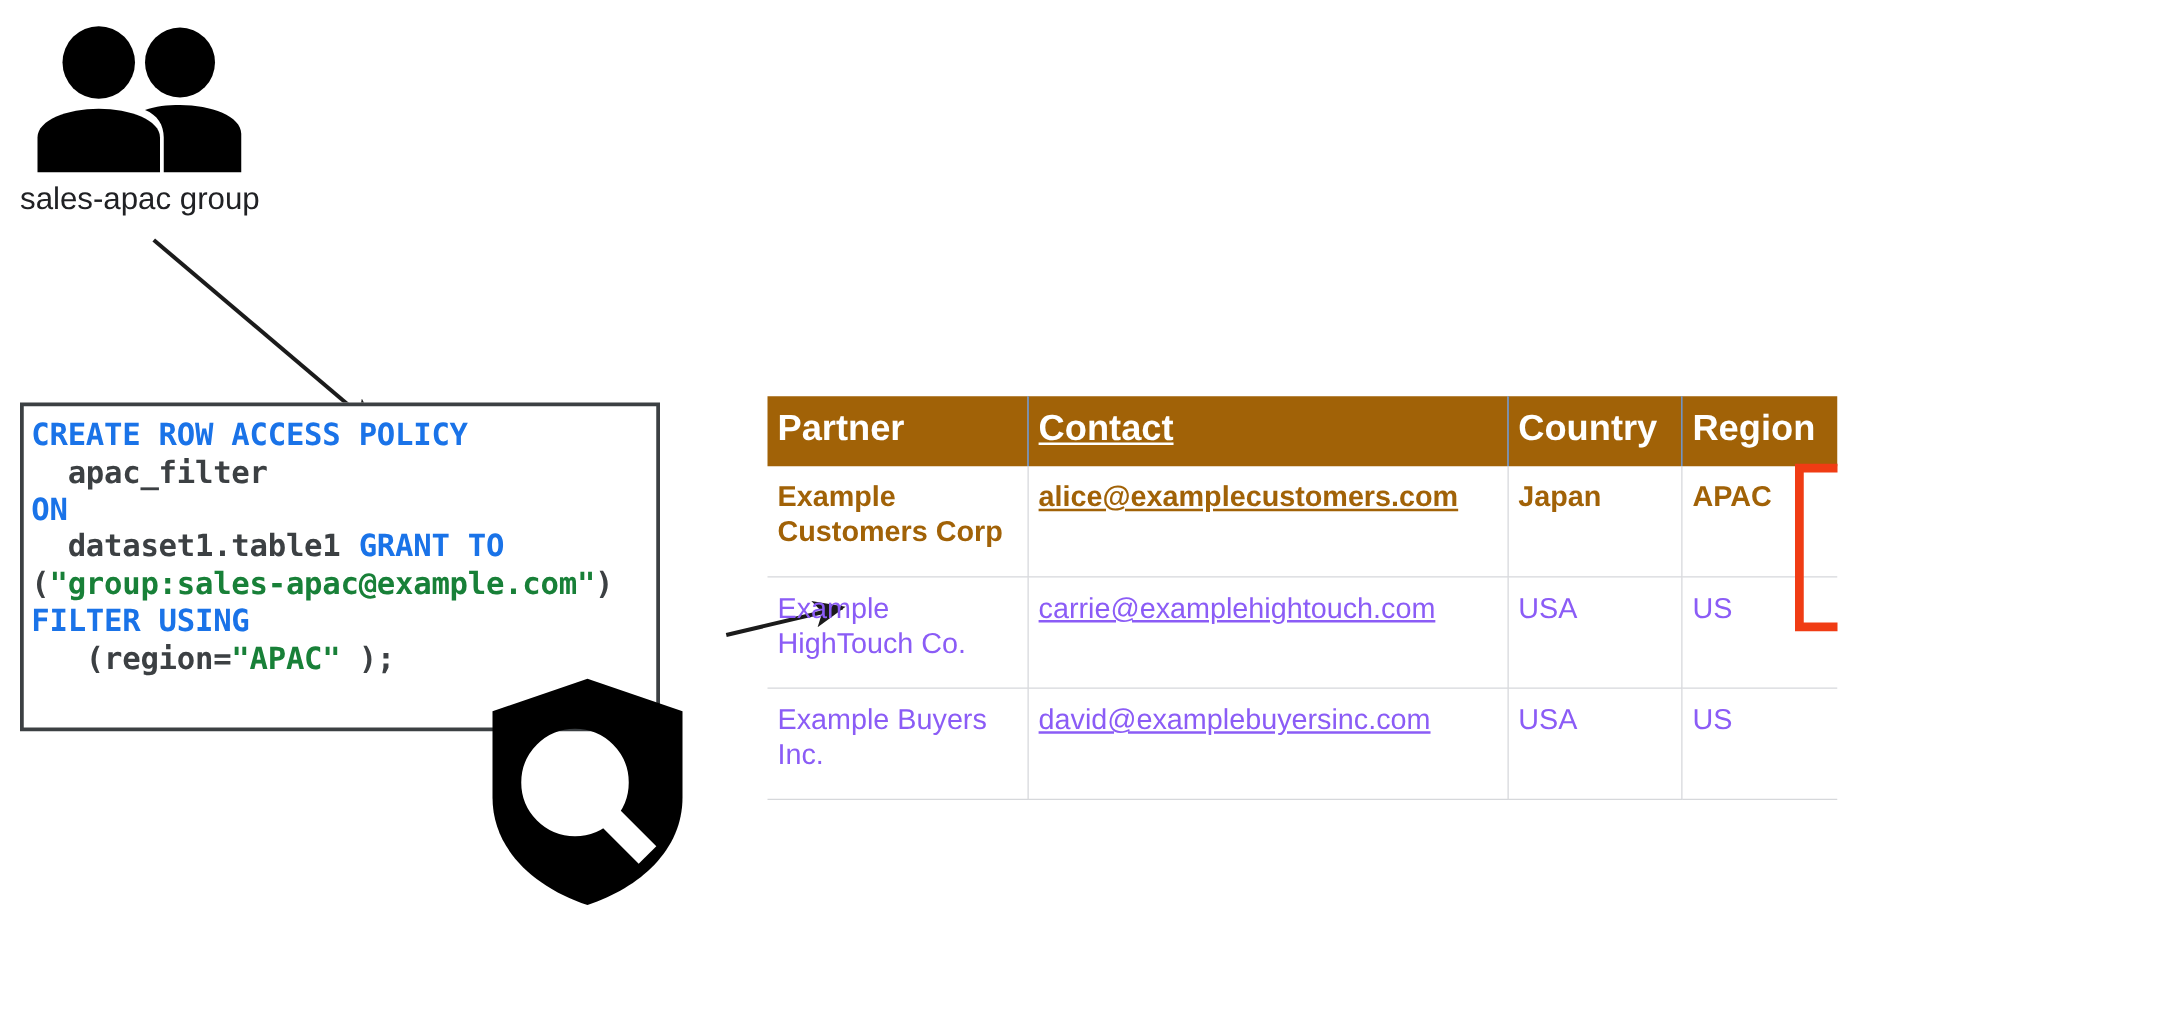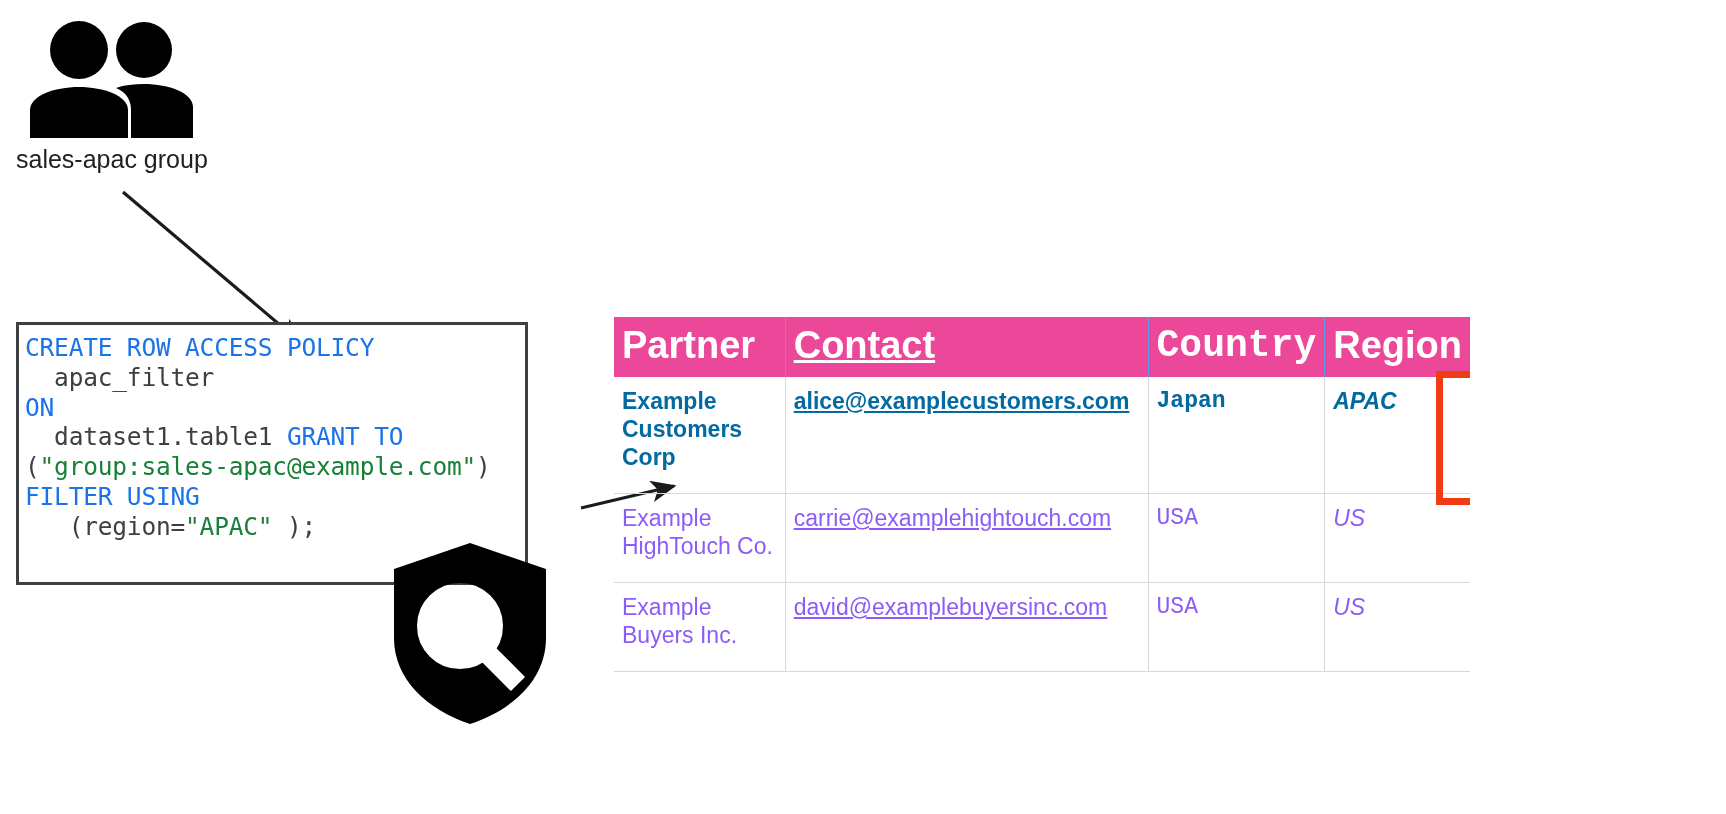--- a/index.html
+++ b/index.html
@@ -55,6 +55,7 @@
     background: #ffffff;
     box-sizing: border-box;
     padding: 8px 0 0 6px;
+    font-weight: bold;
   }
   #code-pre {
     margin: 0;

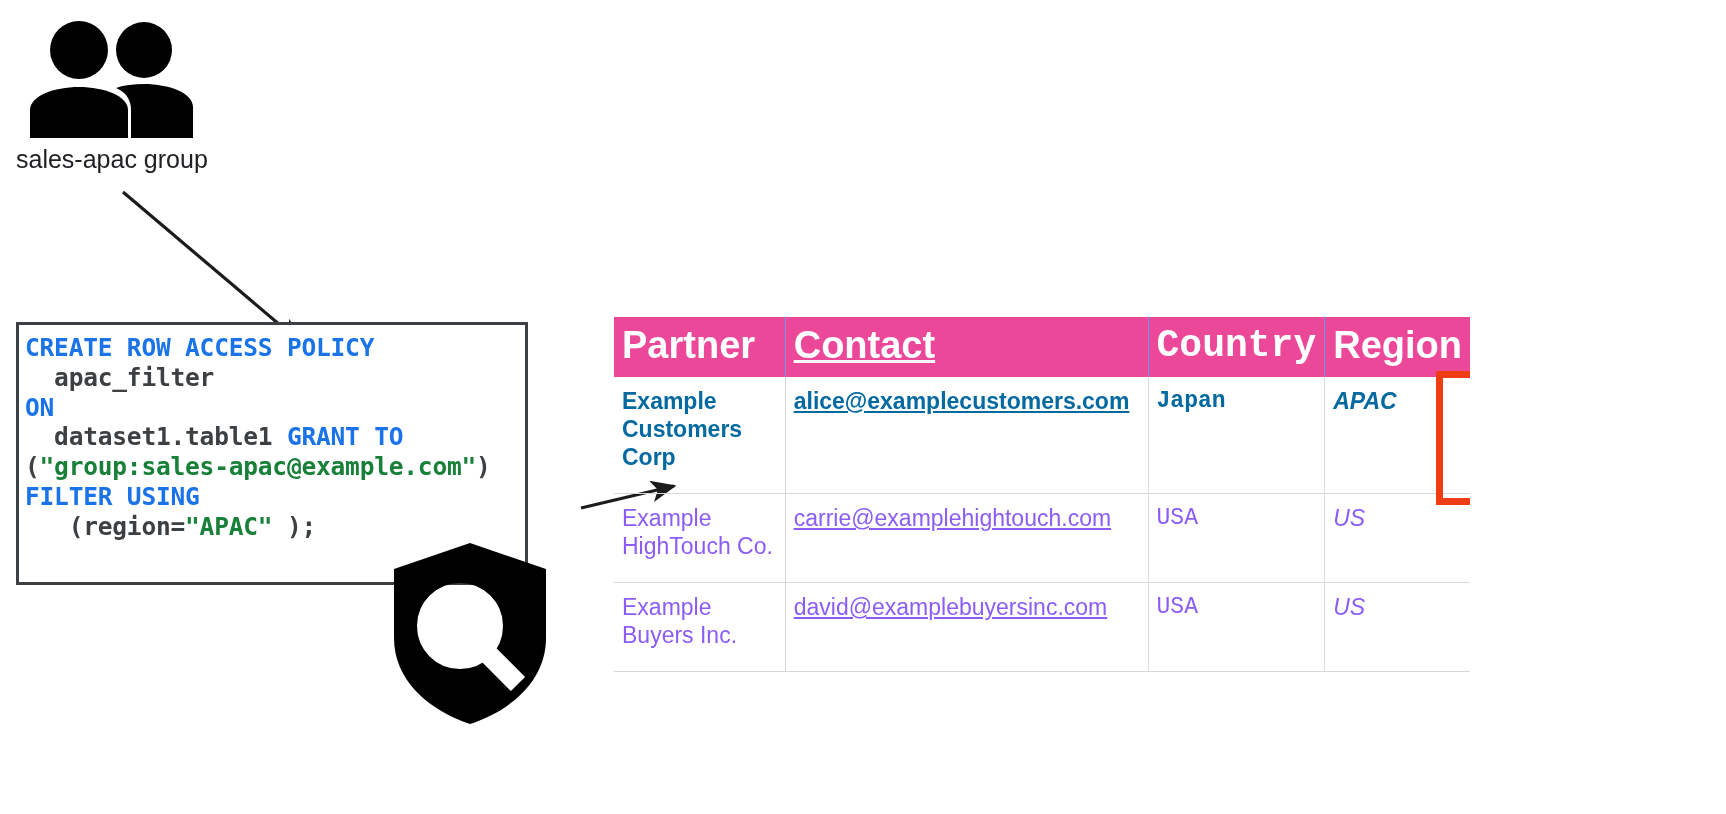--- a/index.html
+++ b/index.html
@@ -89,9 +89,9 @@
     font-family: "Liberation Sans", sans-serif;
   }
   #data-table th {
-    background: #ec4899;
+    background: #a16207;
     color: #ffffff;
-    font-size: 38px;
+    font-size: 29px;
     font-weight: bold;
     text-align: left;
     padding: 8px 8px 10px 8px;

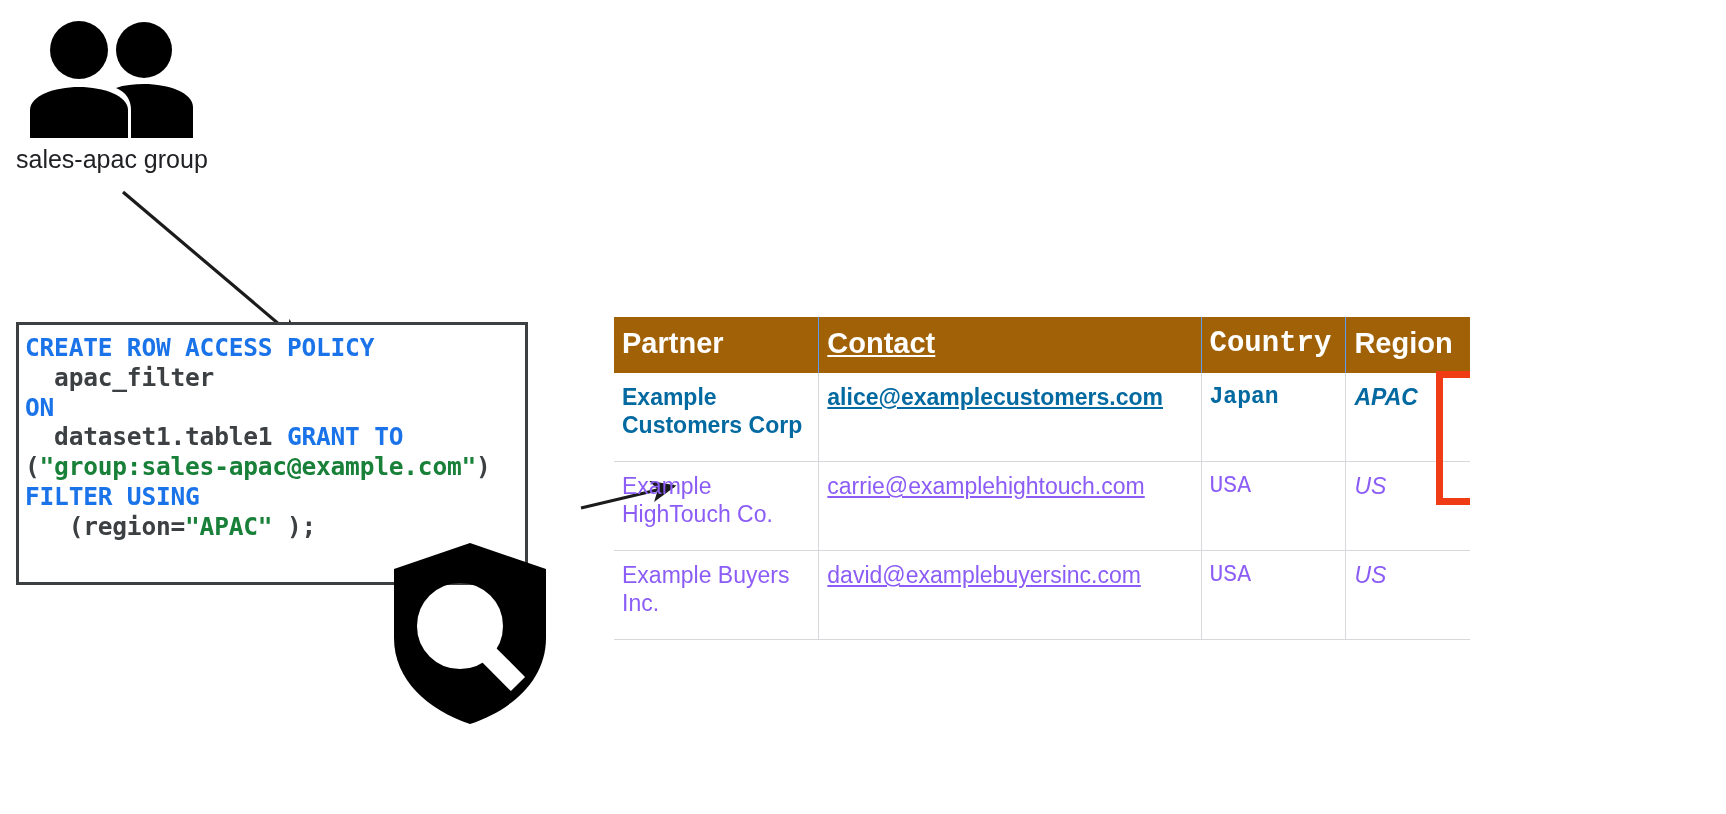--- a/index.html
+++ b/index.html
@@ -121,7 +121,7 @@
   }
   .col-partner { width: 280px; }
   .col-contact { width: 405px; text-decoration: underline; }
-  .col-country { width: 136px; font-family: Liberation Mono, monospace; }
+  .col-country { width: 136px; }
   .col-region  { width: 120px; }
   .r-tall { height: 66px; }
   .r-short { height: 52px; }

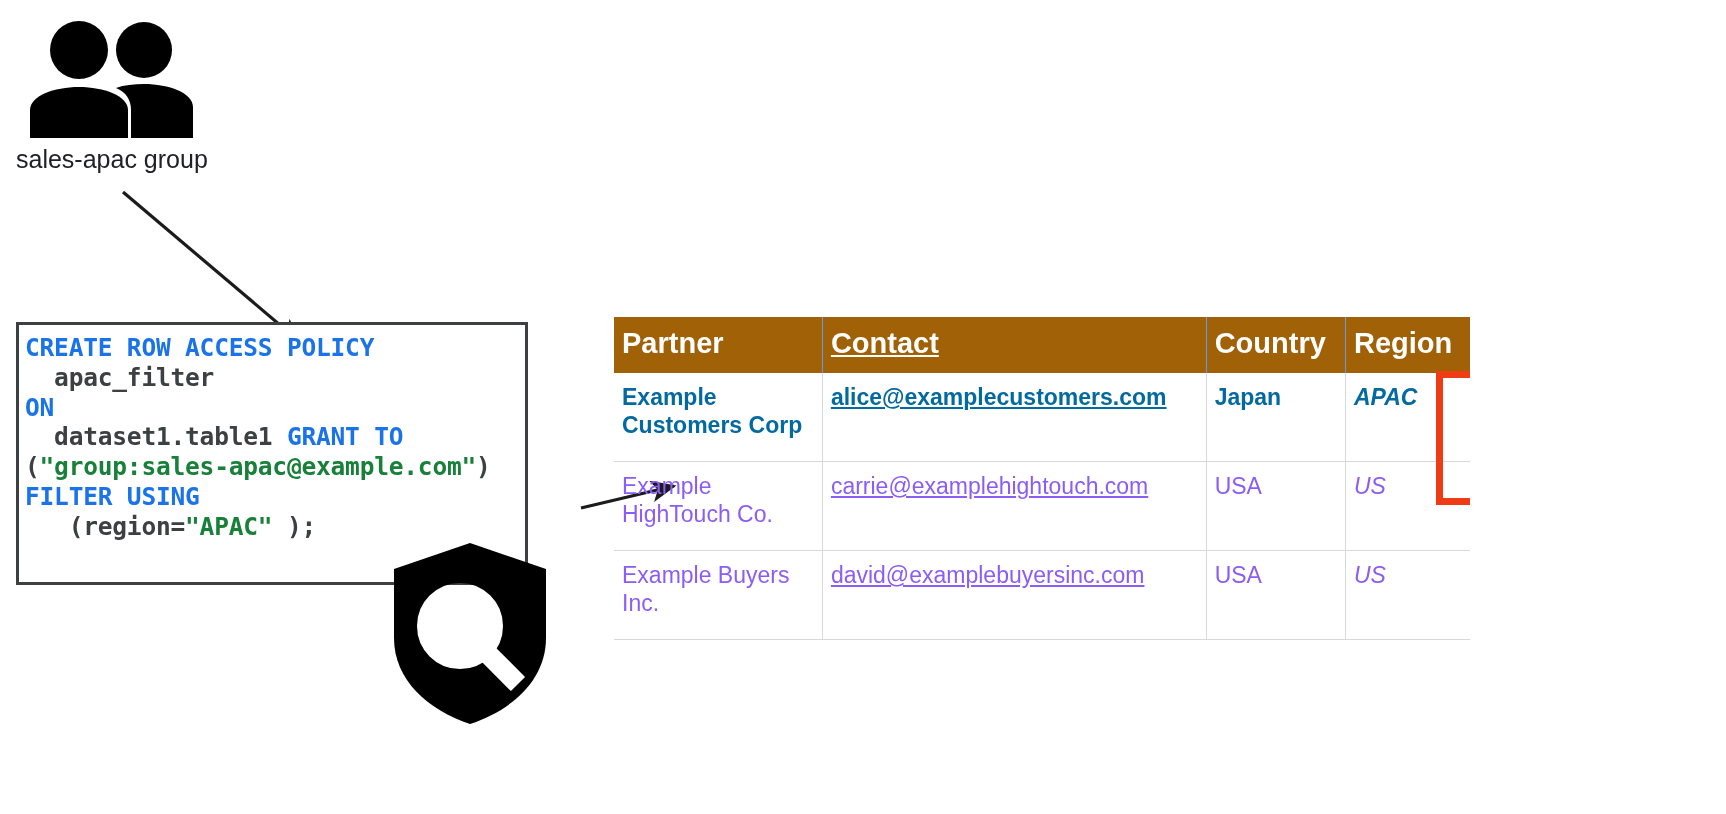--- a/index.html
+++ b/index.html
@@ -112,7 +112,7 @@
   }
   #data-table td:last-child { border-right: none; font-style: italic; }
   #data-table tr.allowed td {
-    color: #0369a1;
+    color: #a16207;
     font-weight: bold;
   }
   #data-table tr.denied td {

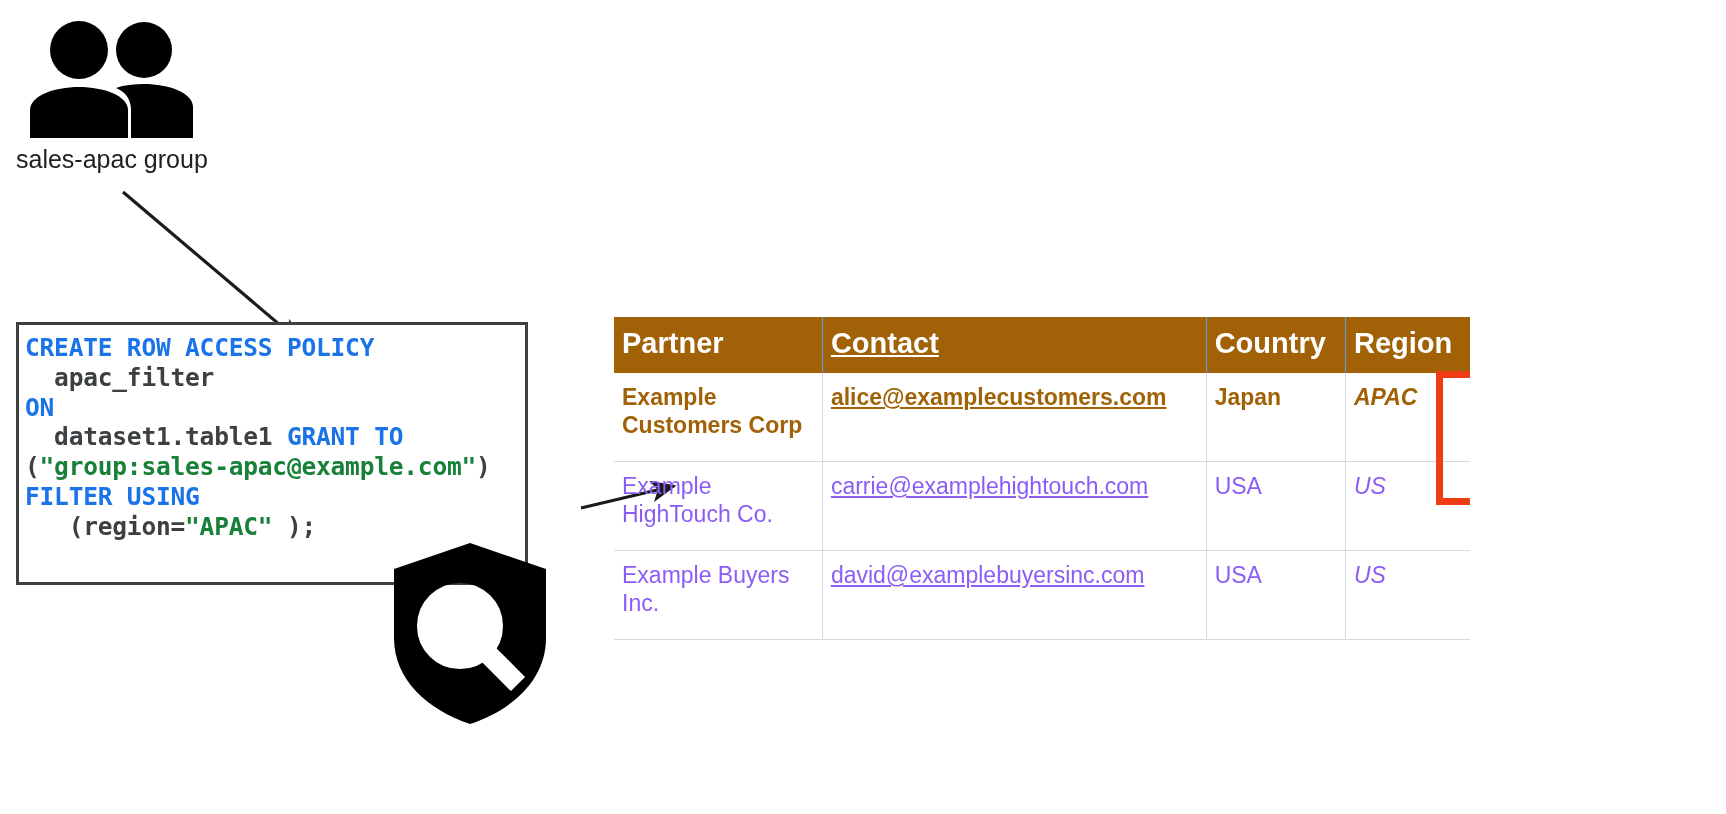--- a/index.html
+++ b/index.html
@@ -110,7 +110,7 @@
     line-height: 1.22;
     box-sizing: border-box;
   }
-  #data-table td:last-child { border-right: none; font-style: italic; }
+  #data-table td:last-child { border-right: none; }
   #data-table tr.allowed td {
     color: #a16207;
     font-weight: bold;

